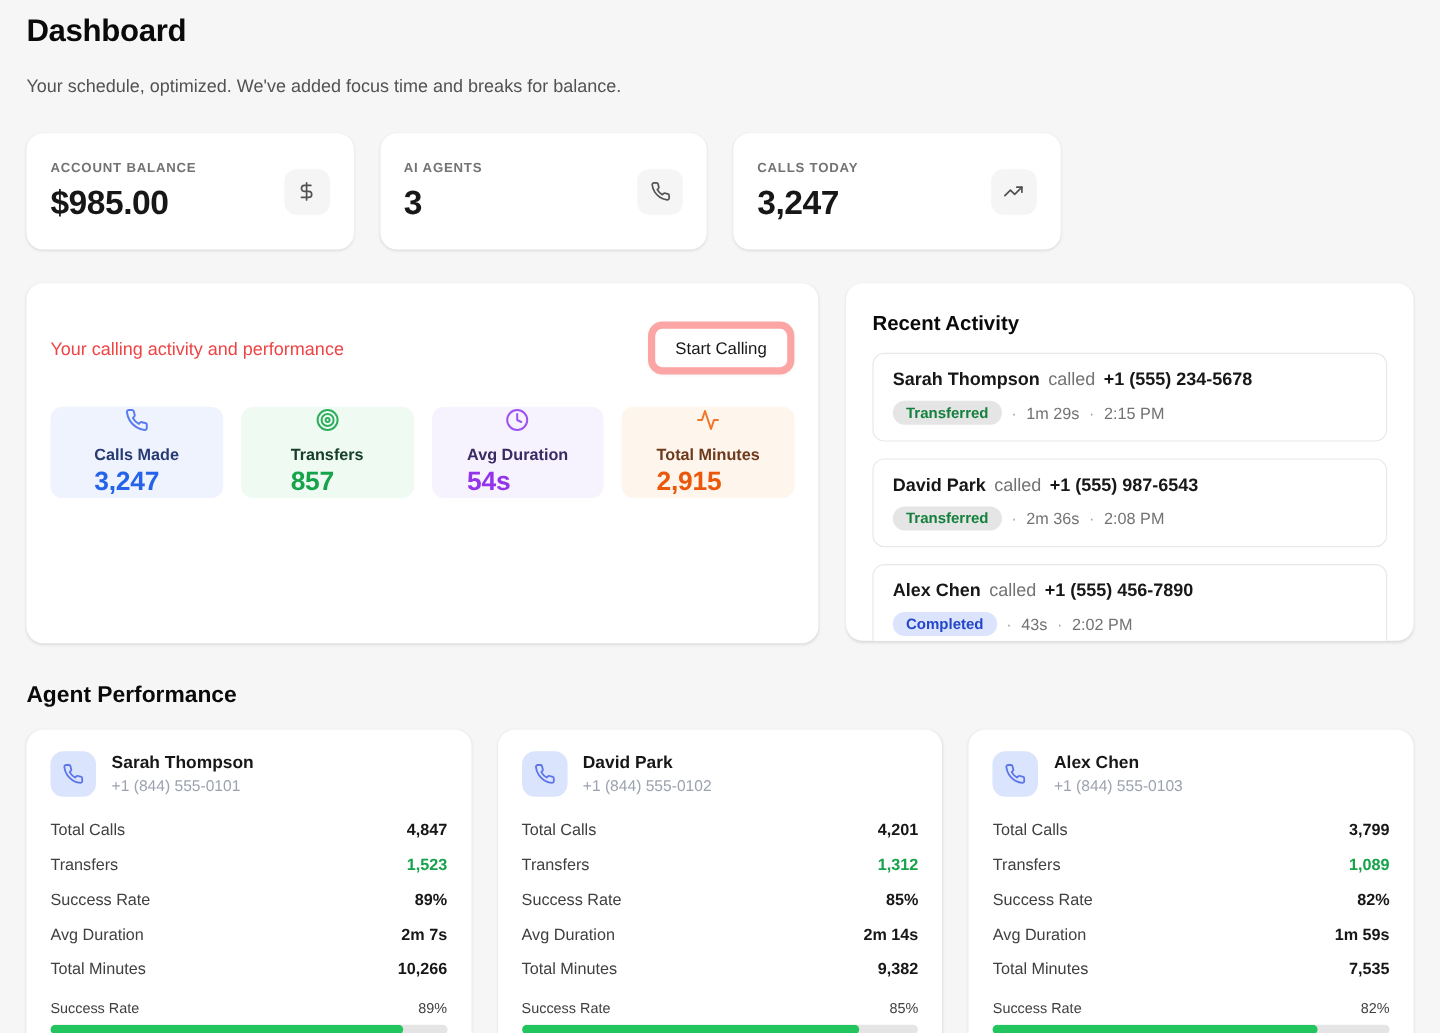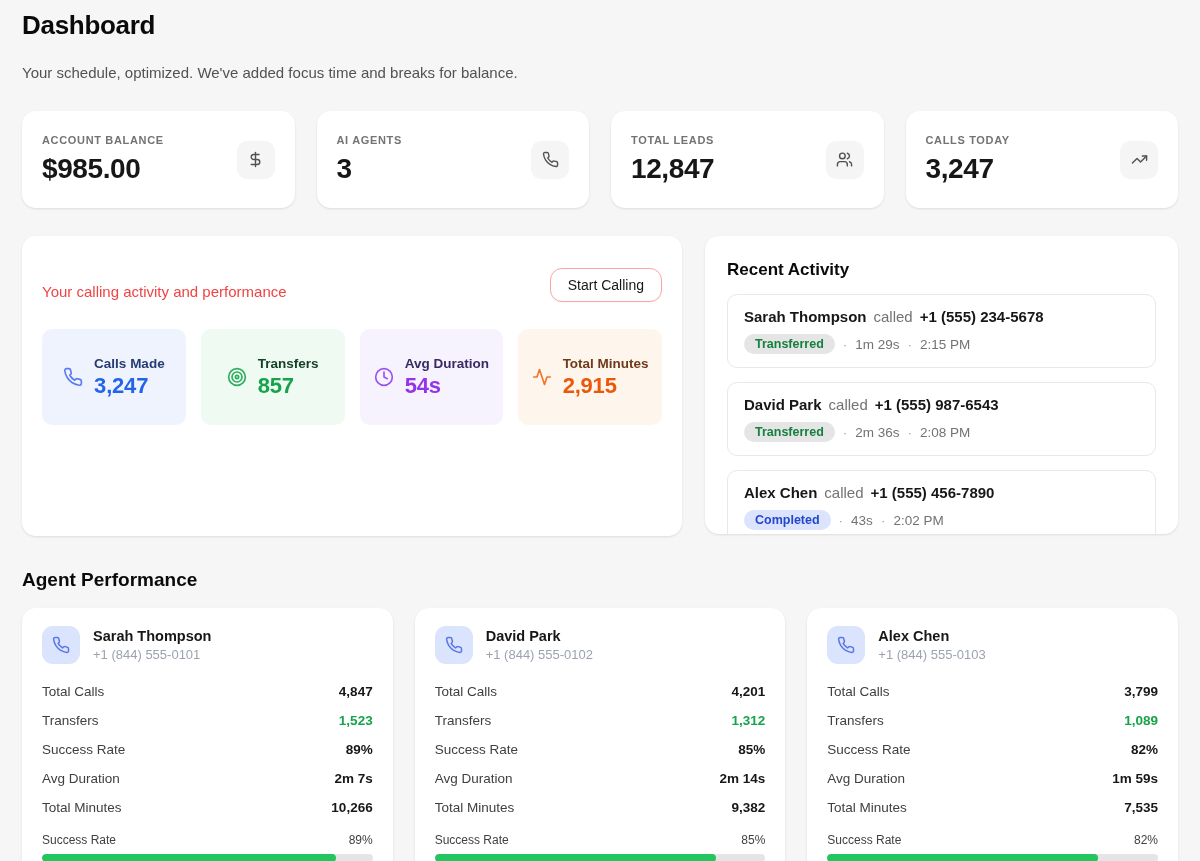--- a/index.html
+++ b/index.html
@@ -140,20 +140,6 @@
       </div>
     </div>
 
-    <div class="card stat-card">
-      <div>
-        <div class="stat-label" style="text-transform: uppercase;">Total Leads</div>
-        <div class="stat-value">12,847</div>
-      </div>
-      <div class="stat-icon-box">
-        <svg viewBox="0 0 24 24" fill="none" stroke="currentColor" stroke-width="2" stroke-linecap="round" stroke-linejoin="round">
-            <path d="M16 21v-2a4 4 0 0 0-4-4H6a4 4 0 0 0-4 4v2"></path>
-            <circle cx="9" cy="7" r="4"></circle>
-            <path d="M22 21v-2a4 4 0 0 0-3-3.87"></path>
-            <path d="M16 3.13a4 4 0 0 1 0 7.75"></path>
-          </svg>
-      </div>
-    </div>
 
     <div class="card stat-card">
       <div>

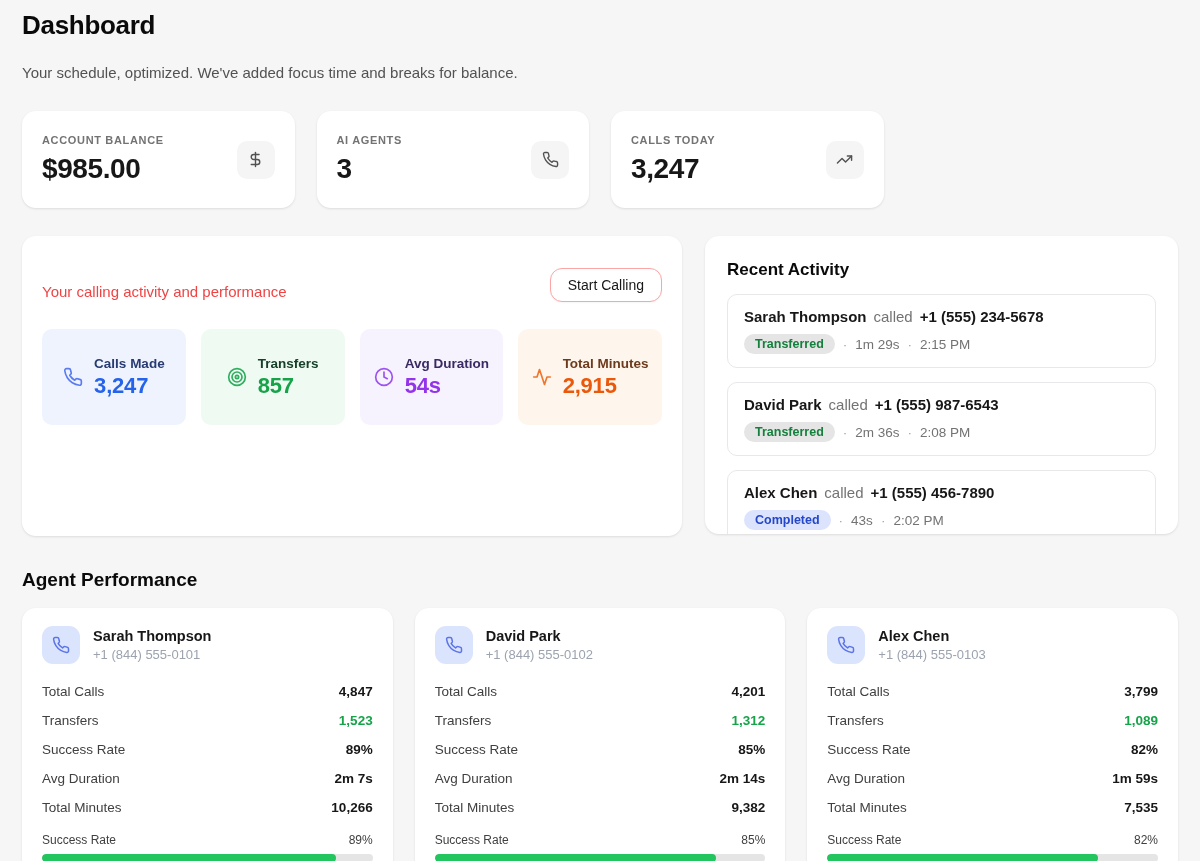--- a/index.html
+++ b/index.html
@@ -42,7 +42,7 @@
   .today-title { font-size: 22px; font-weight: 700; color: #0a0a0a; }
   .today-subtitle { font-size: 15px; color: #ef4444; margin-top: 23px; }
   .start-btn {
-    background: #fff; border: 1px solid #fca5a5; border-radius: 12px;
+    background: #fff; border: 6px solid #fca5a5; border-radius: 12px;
     padding: 8px 17px; font-size: 14px; font-weight: 500; color: #171717;
     font-family: inherit; cursor: pointer; box-shadow: 0 1px 2px rgba(0,0,0,0.04); margin-top: 8px;
   }

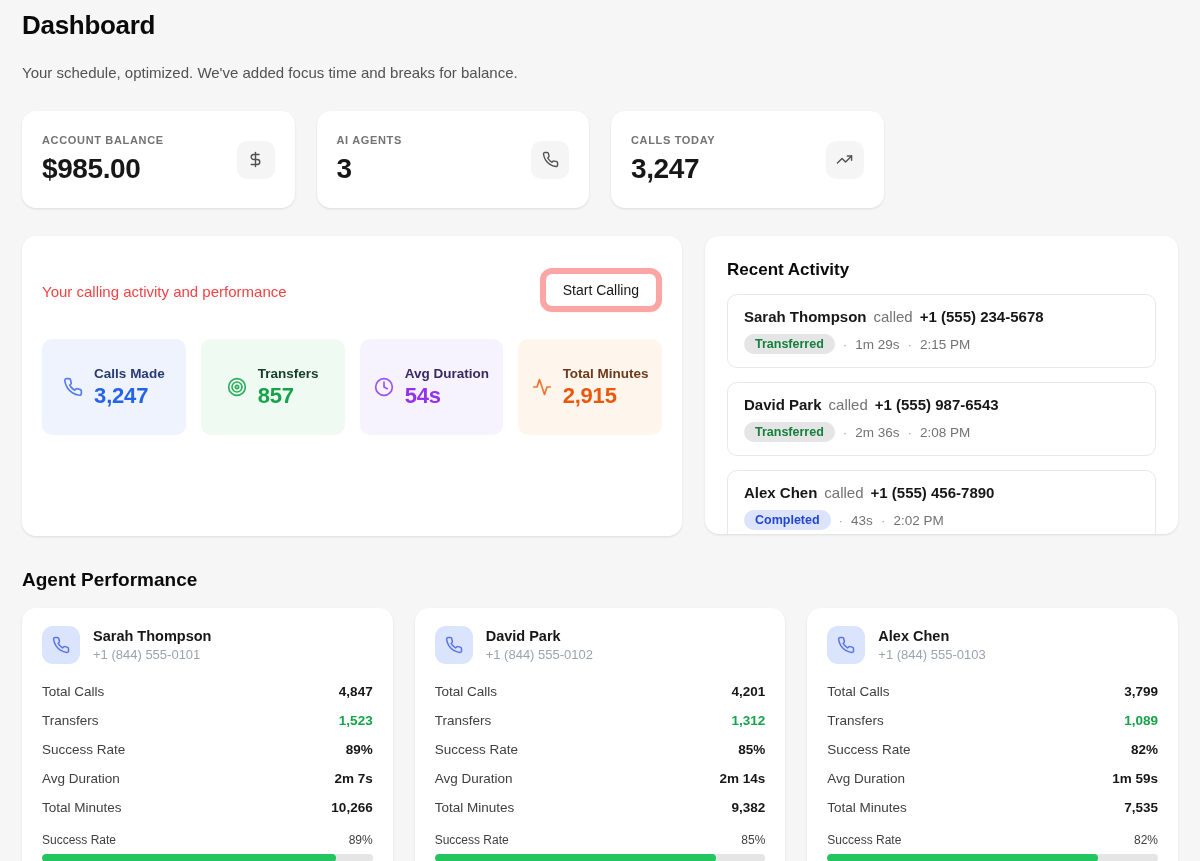--- a/index.html
+++ b/index.html
@@ -47,7 +47,7 @@
     font-family: inherit; cursor: pointer; box-shadow: 0 1px 2px rgba(0,0,0,0.04); margin-top: 8px;
   }
   .metrics-grid { display: grid; grid-template-columns: repeat(4, 1fr); gap: 15px; margin-top: 27px; }
-  .metric { height: 96px; border-radius: 10px; display: flex; align-items: center; justify-content: center; gap: 11px; }
+  .metric { height: 76px; border-radius: 10px; display: flex; align-items: center; justify-content: center; gap: 11px; flex-direction: column; }
   .metric svg { width: 20px; height: 20px; flex: none; }
   .metric-label { font-size: 13.5px; font-weight: 600; }
   .metric-value { font-size: 22px; font-weight: 700; margin-top: 2px; letter-spacing: -0.2px; }

